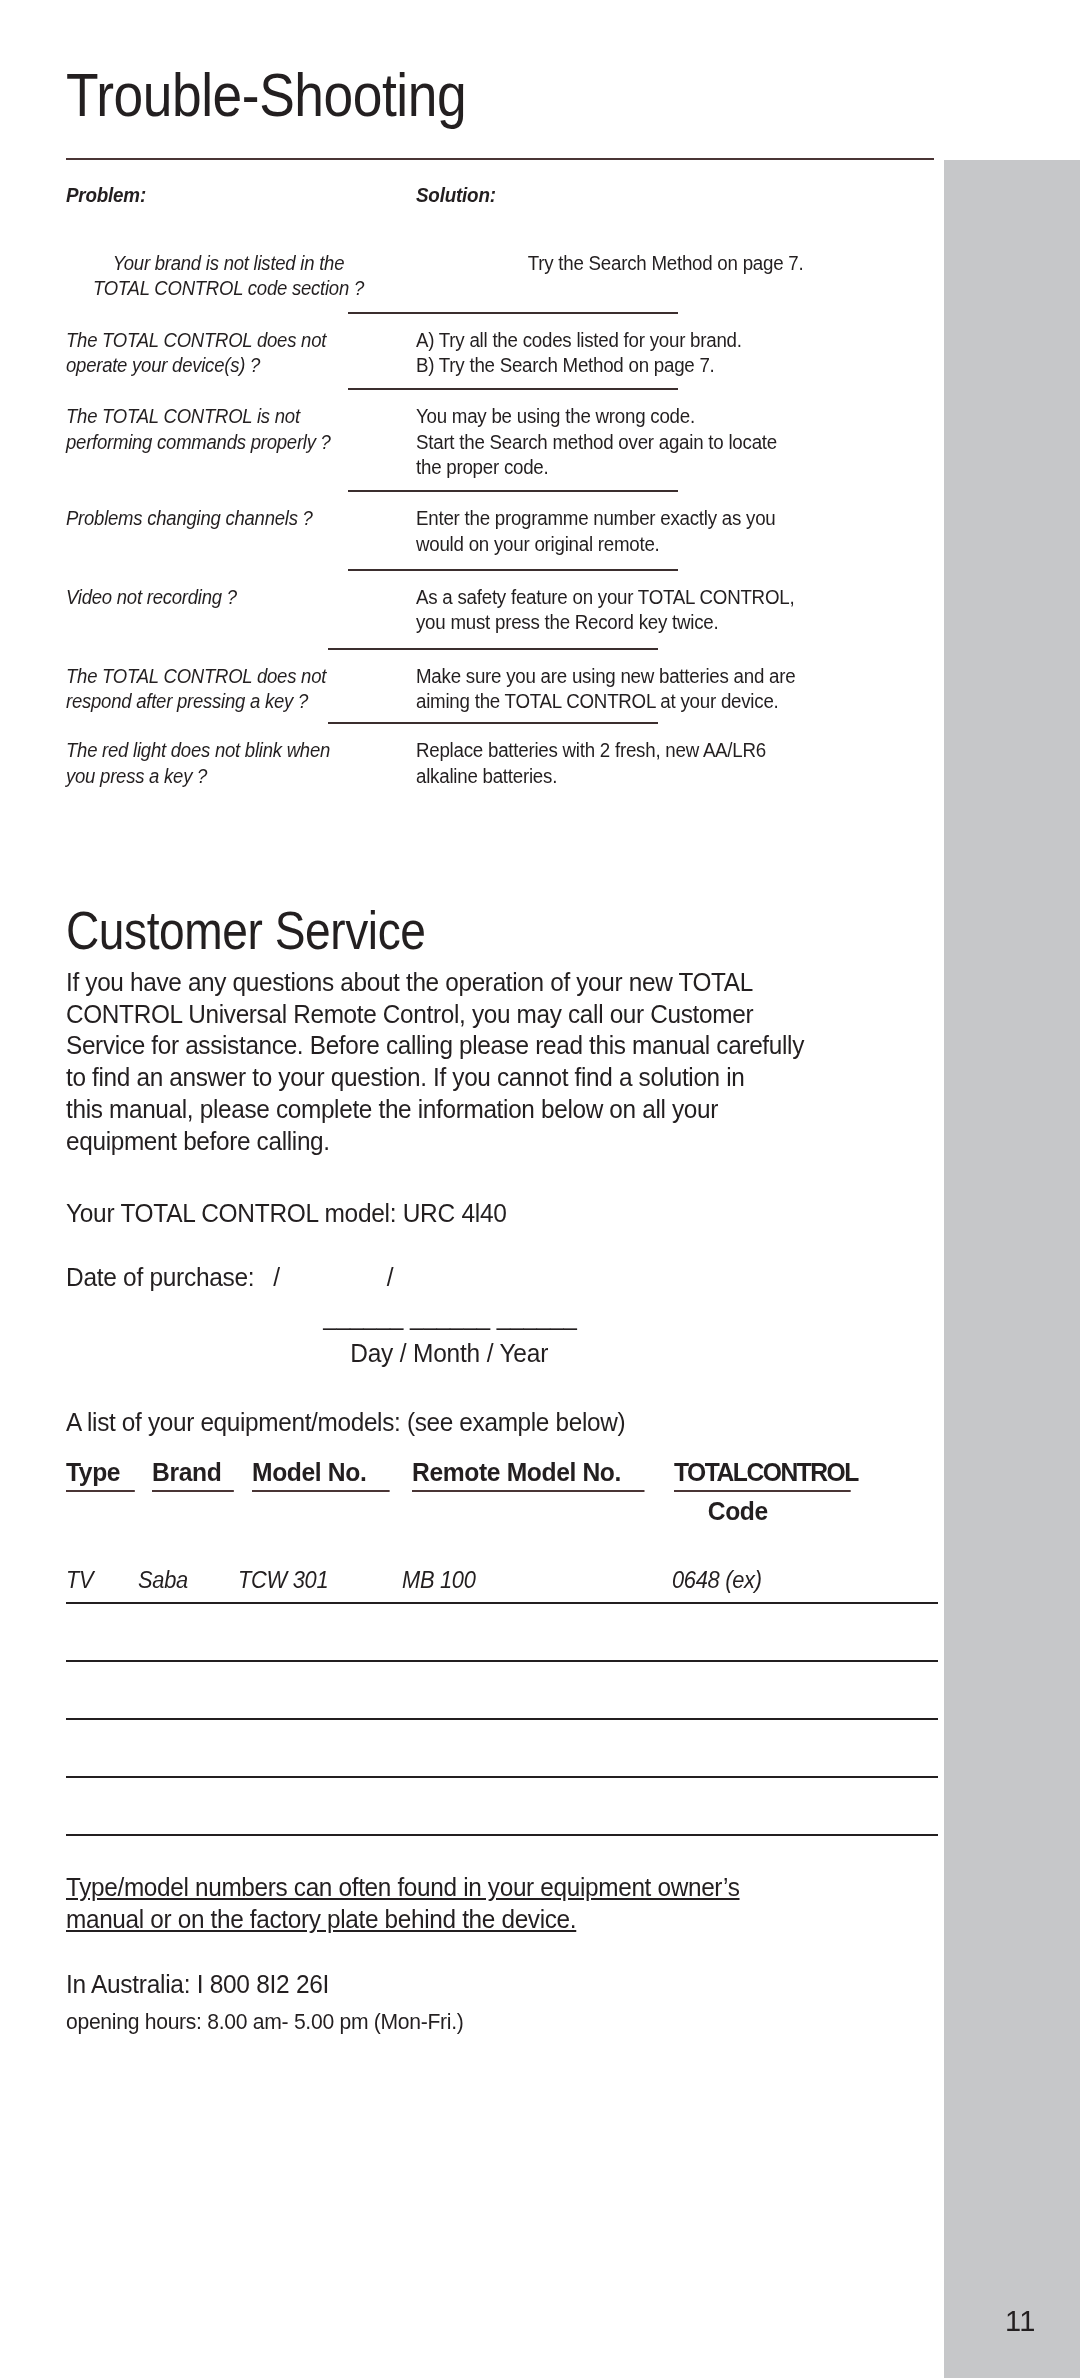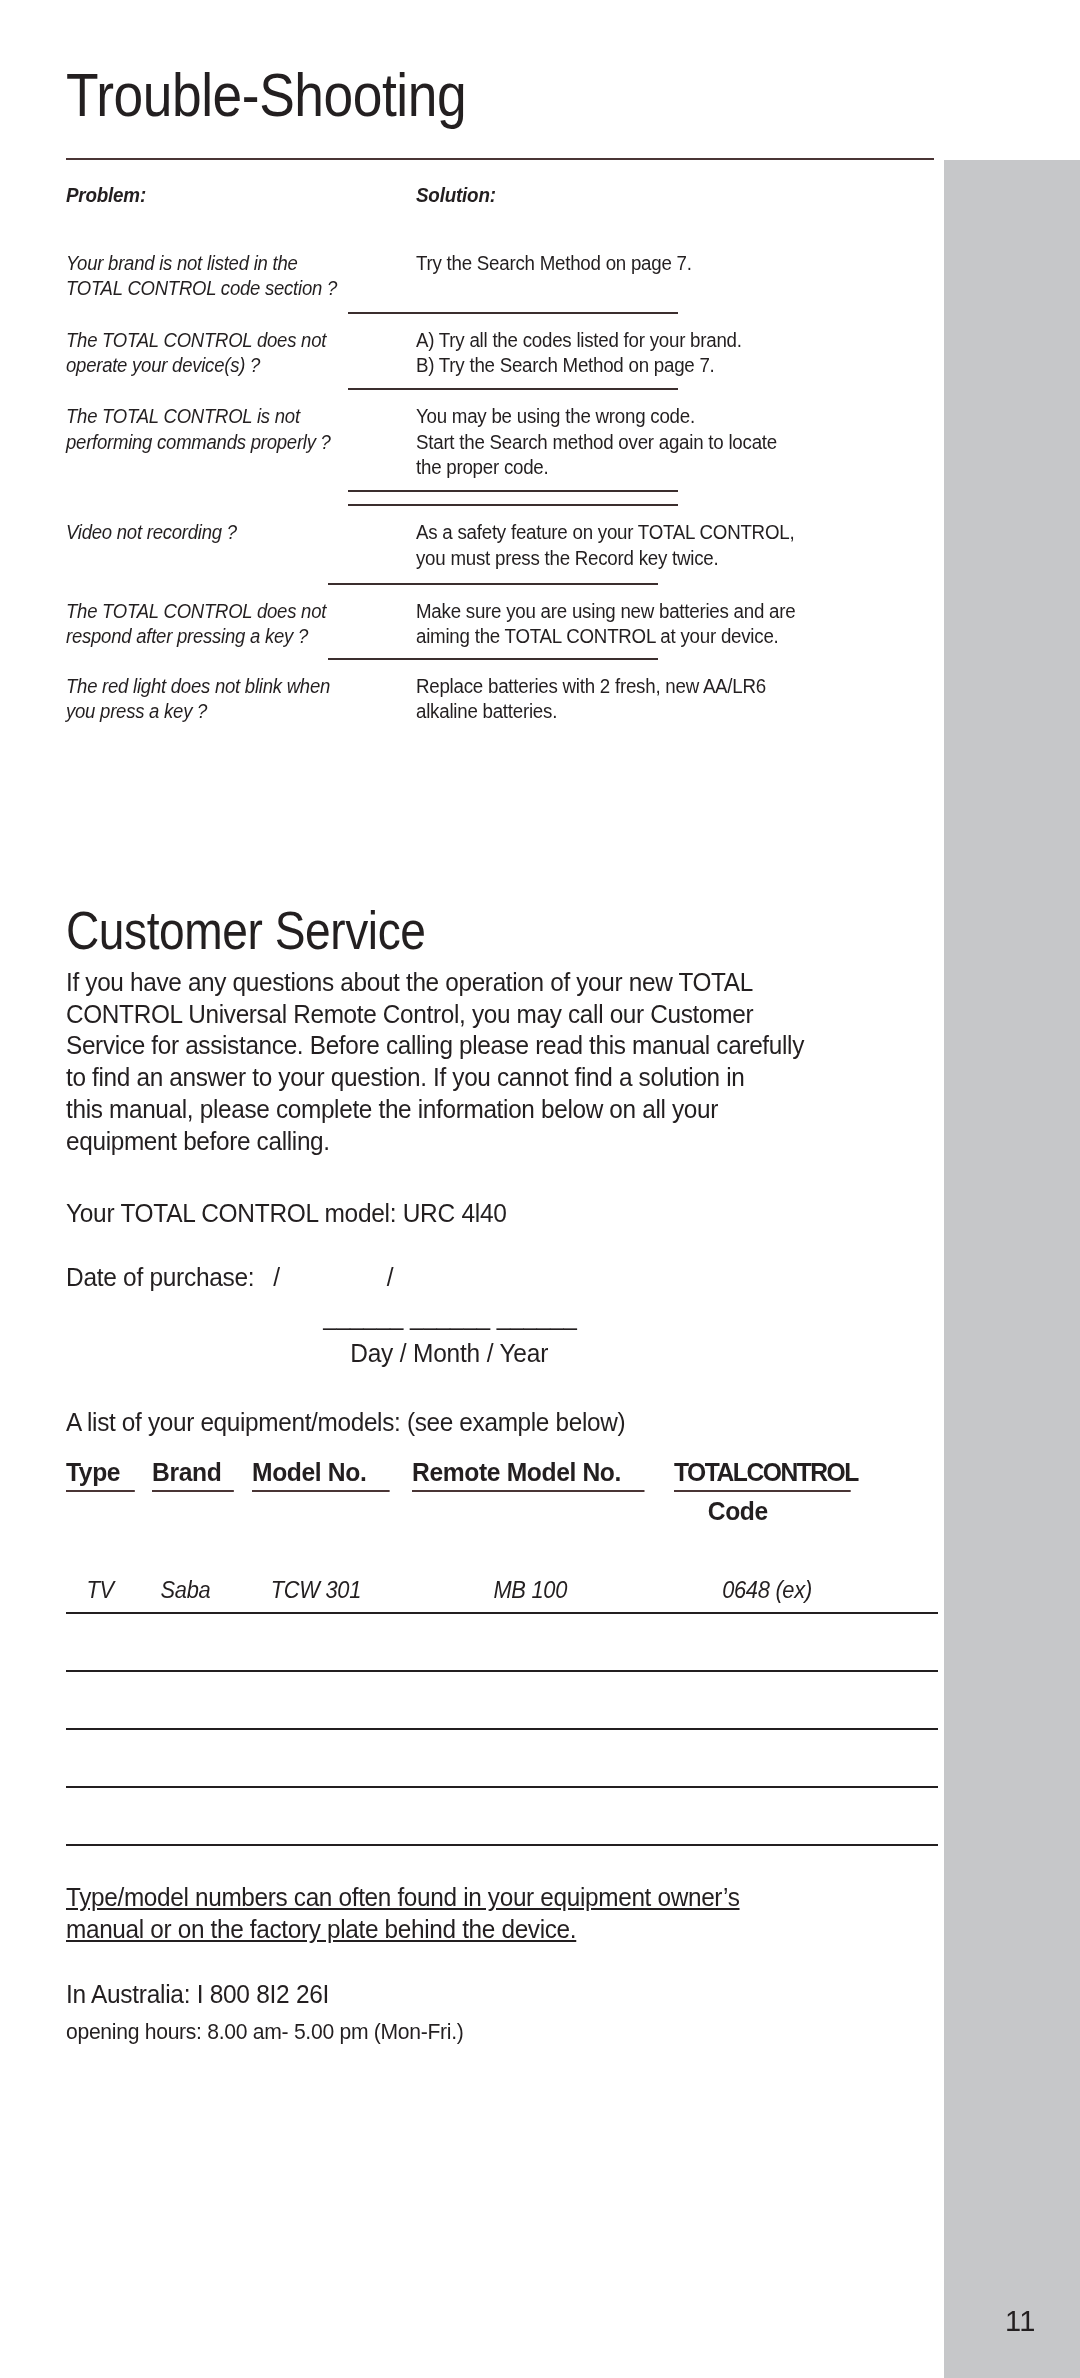--- a/index.html
+++ b/index.html
@@ -270,7 +270,7 @@
         <div class="col-s">Solution:</div>
       </div>
 
-      <div class="ts-row" style="margin-top:44px;">
+      <div class="ts-row" style="margin-top:44px;text-align:center;">
         <div class="prob">
           <div>Your brand is not listed in the</div>
           <div>TOTAL CONTROL code section ?</div>

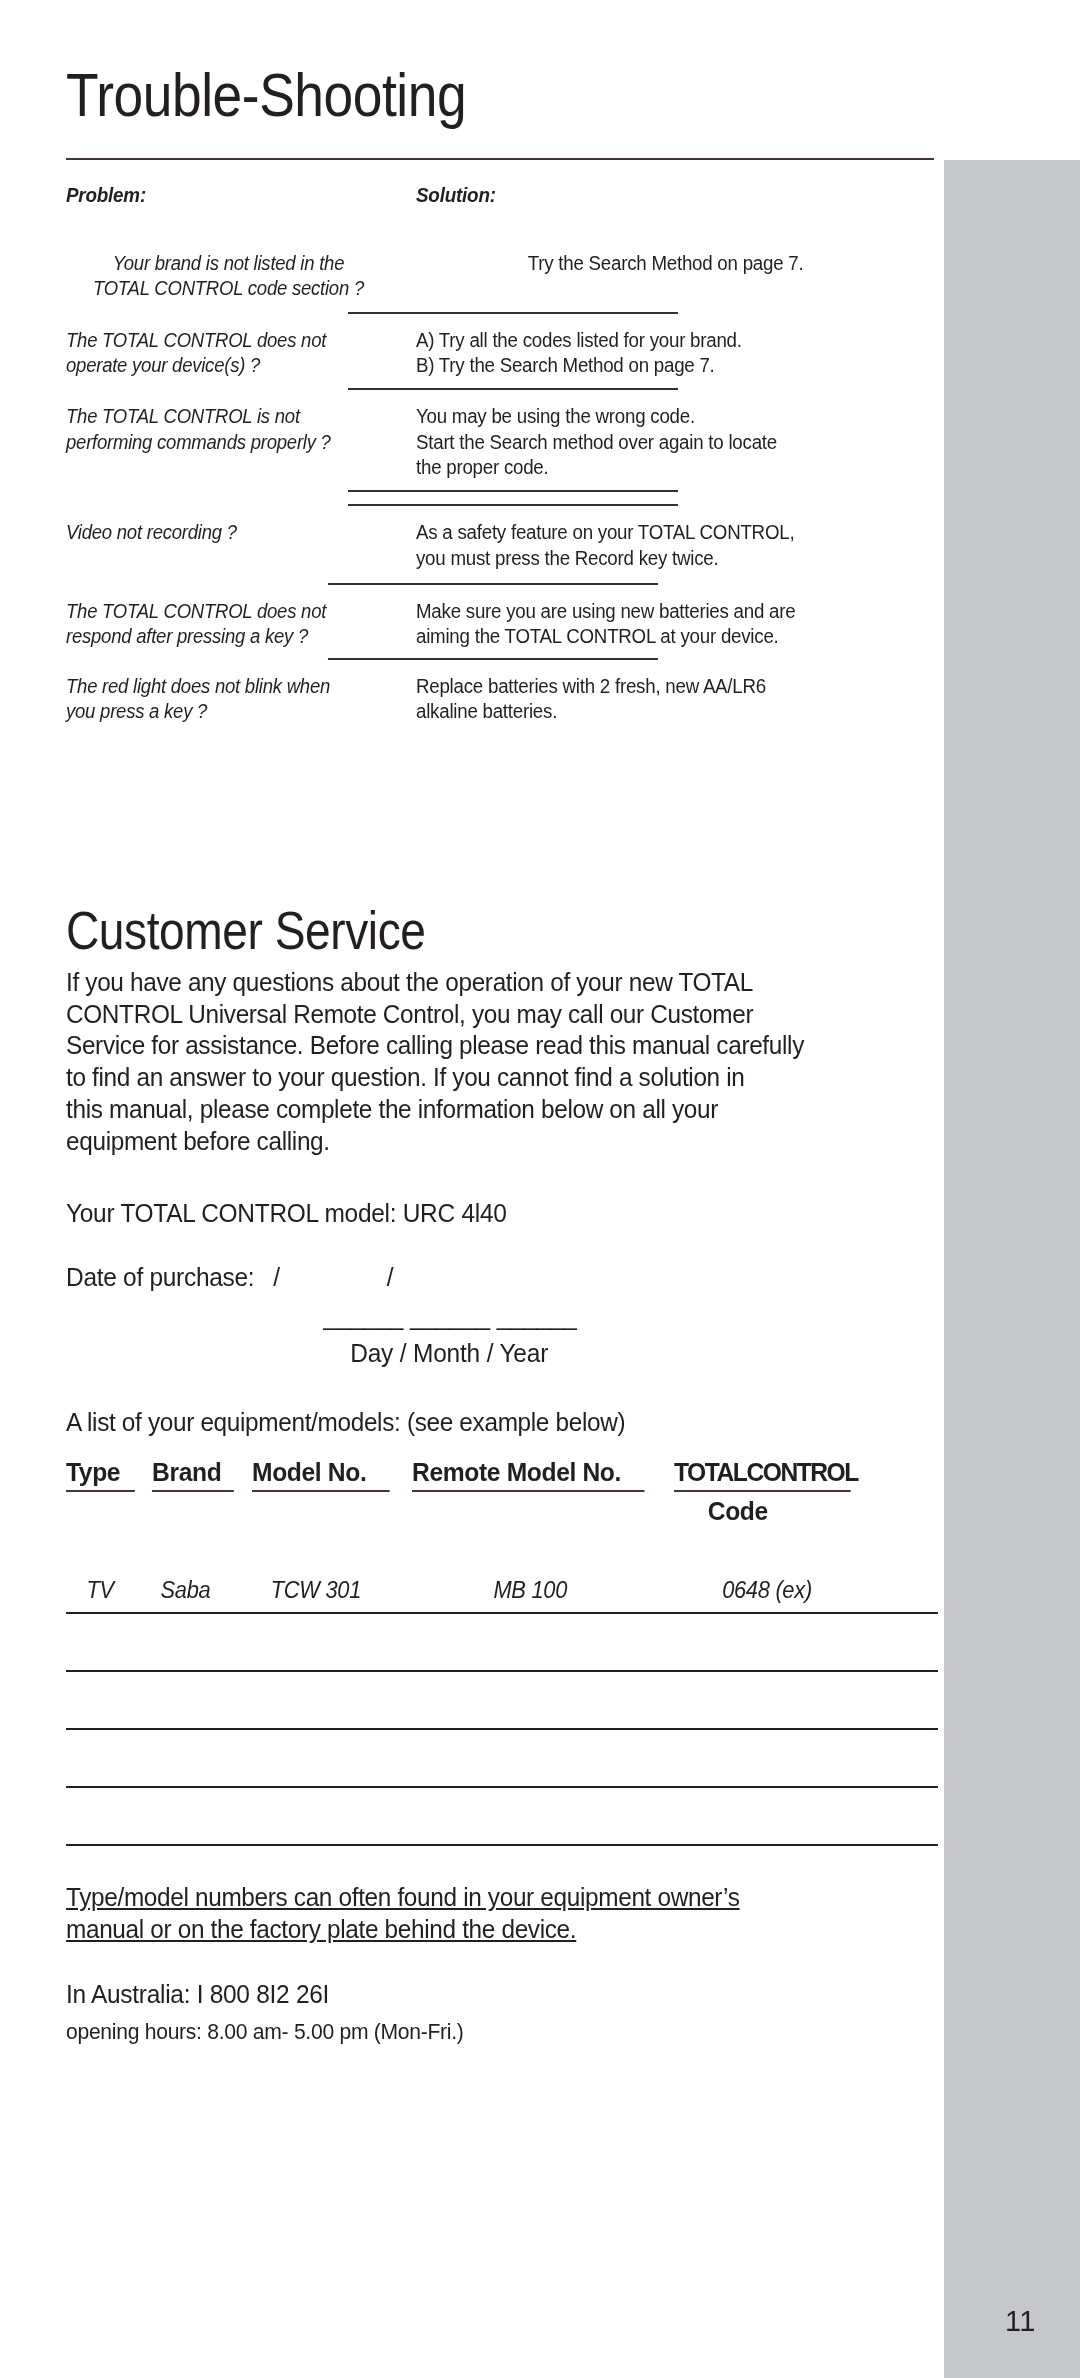--- a/index.html
+++ b/index.html
@@ -306,6 +306,15 @@
       </div>
       <div class="ts-sep" style="margin:10px 0 0 282px;width:330px;"></div>
 
+      <div class="ts-row" style="margin-top:14px;">
+        <div class="prob">
+          <div>Problems changing channels ?</div>
+        </div>
+        <div class="sol">
+          <div>Enter the programme number exactly as you</div>
+          <div>would on your original remote.</div>
+        </div>
+      </div>
       <div class="ts-sep" style="margin:12px 0 0 282px;width:330px;"></div>
 
       <div class="ts-row" style="margin-top:14px;">

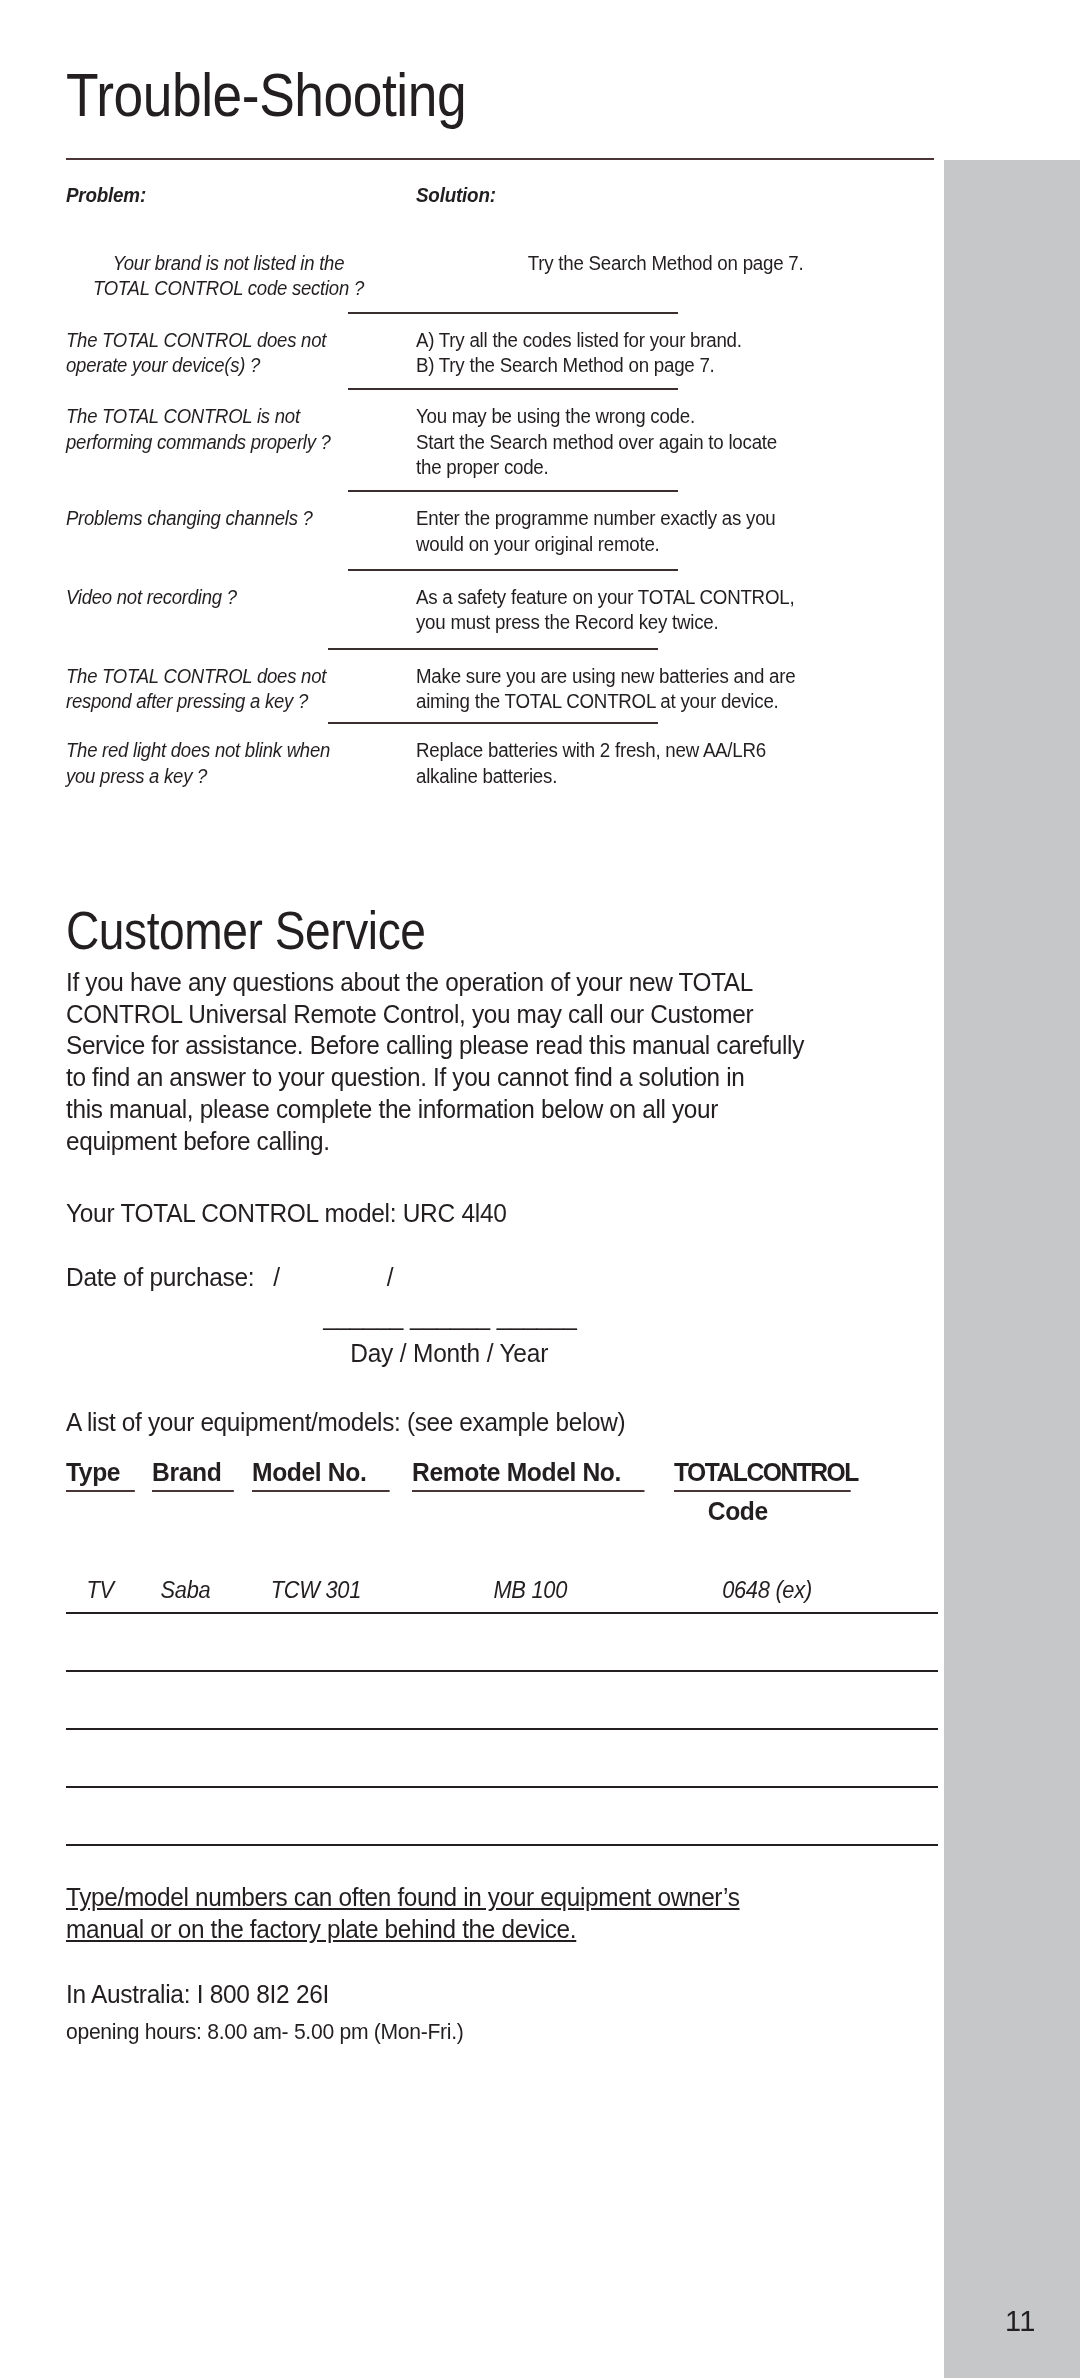--- a/index.html
+++ b/index.html
@@ -388,7 +388,7 @@
     </div>
     <div class="eq-code-2" style="margin-top:4px;">Code</div>
 
-    <div class="eq-example" style="margin-top:50px;text-align:center;">
+    <div class="eq-example" style="margin-top:40px;">
       <div class="cell ex-type">TV</div>
       <div class="cell ex-brand">Saba</div>
       <div class="cell ex-model">TCW 301</div>

